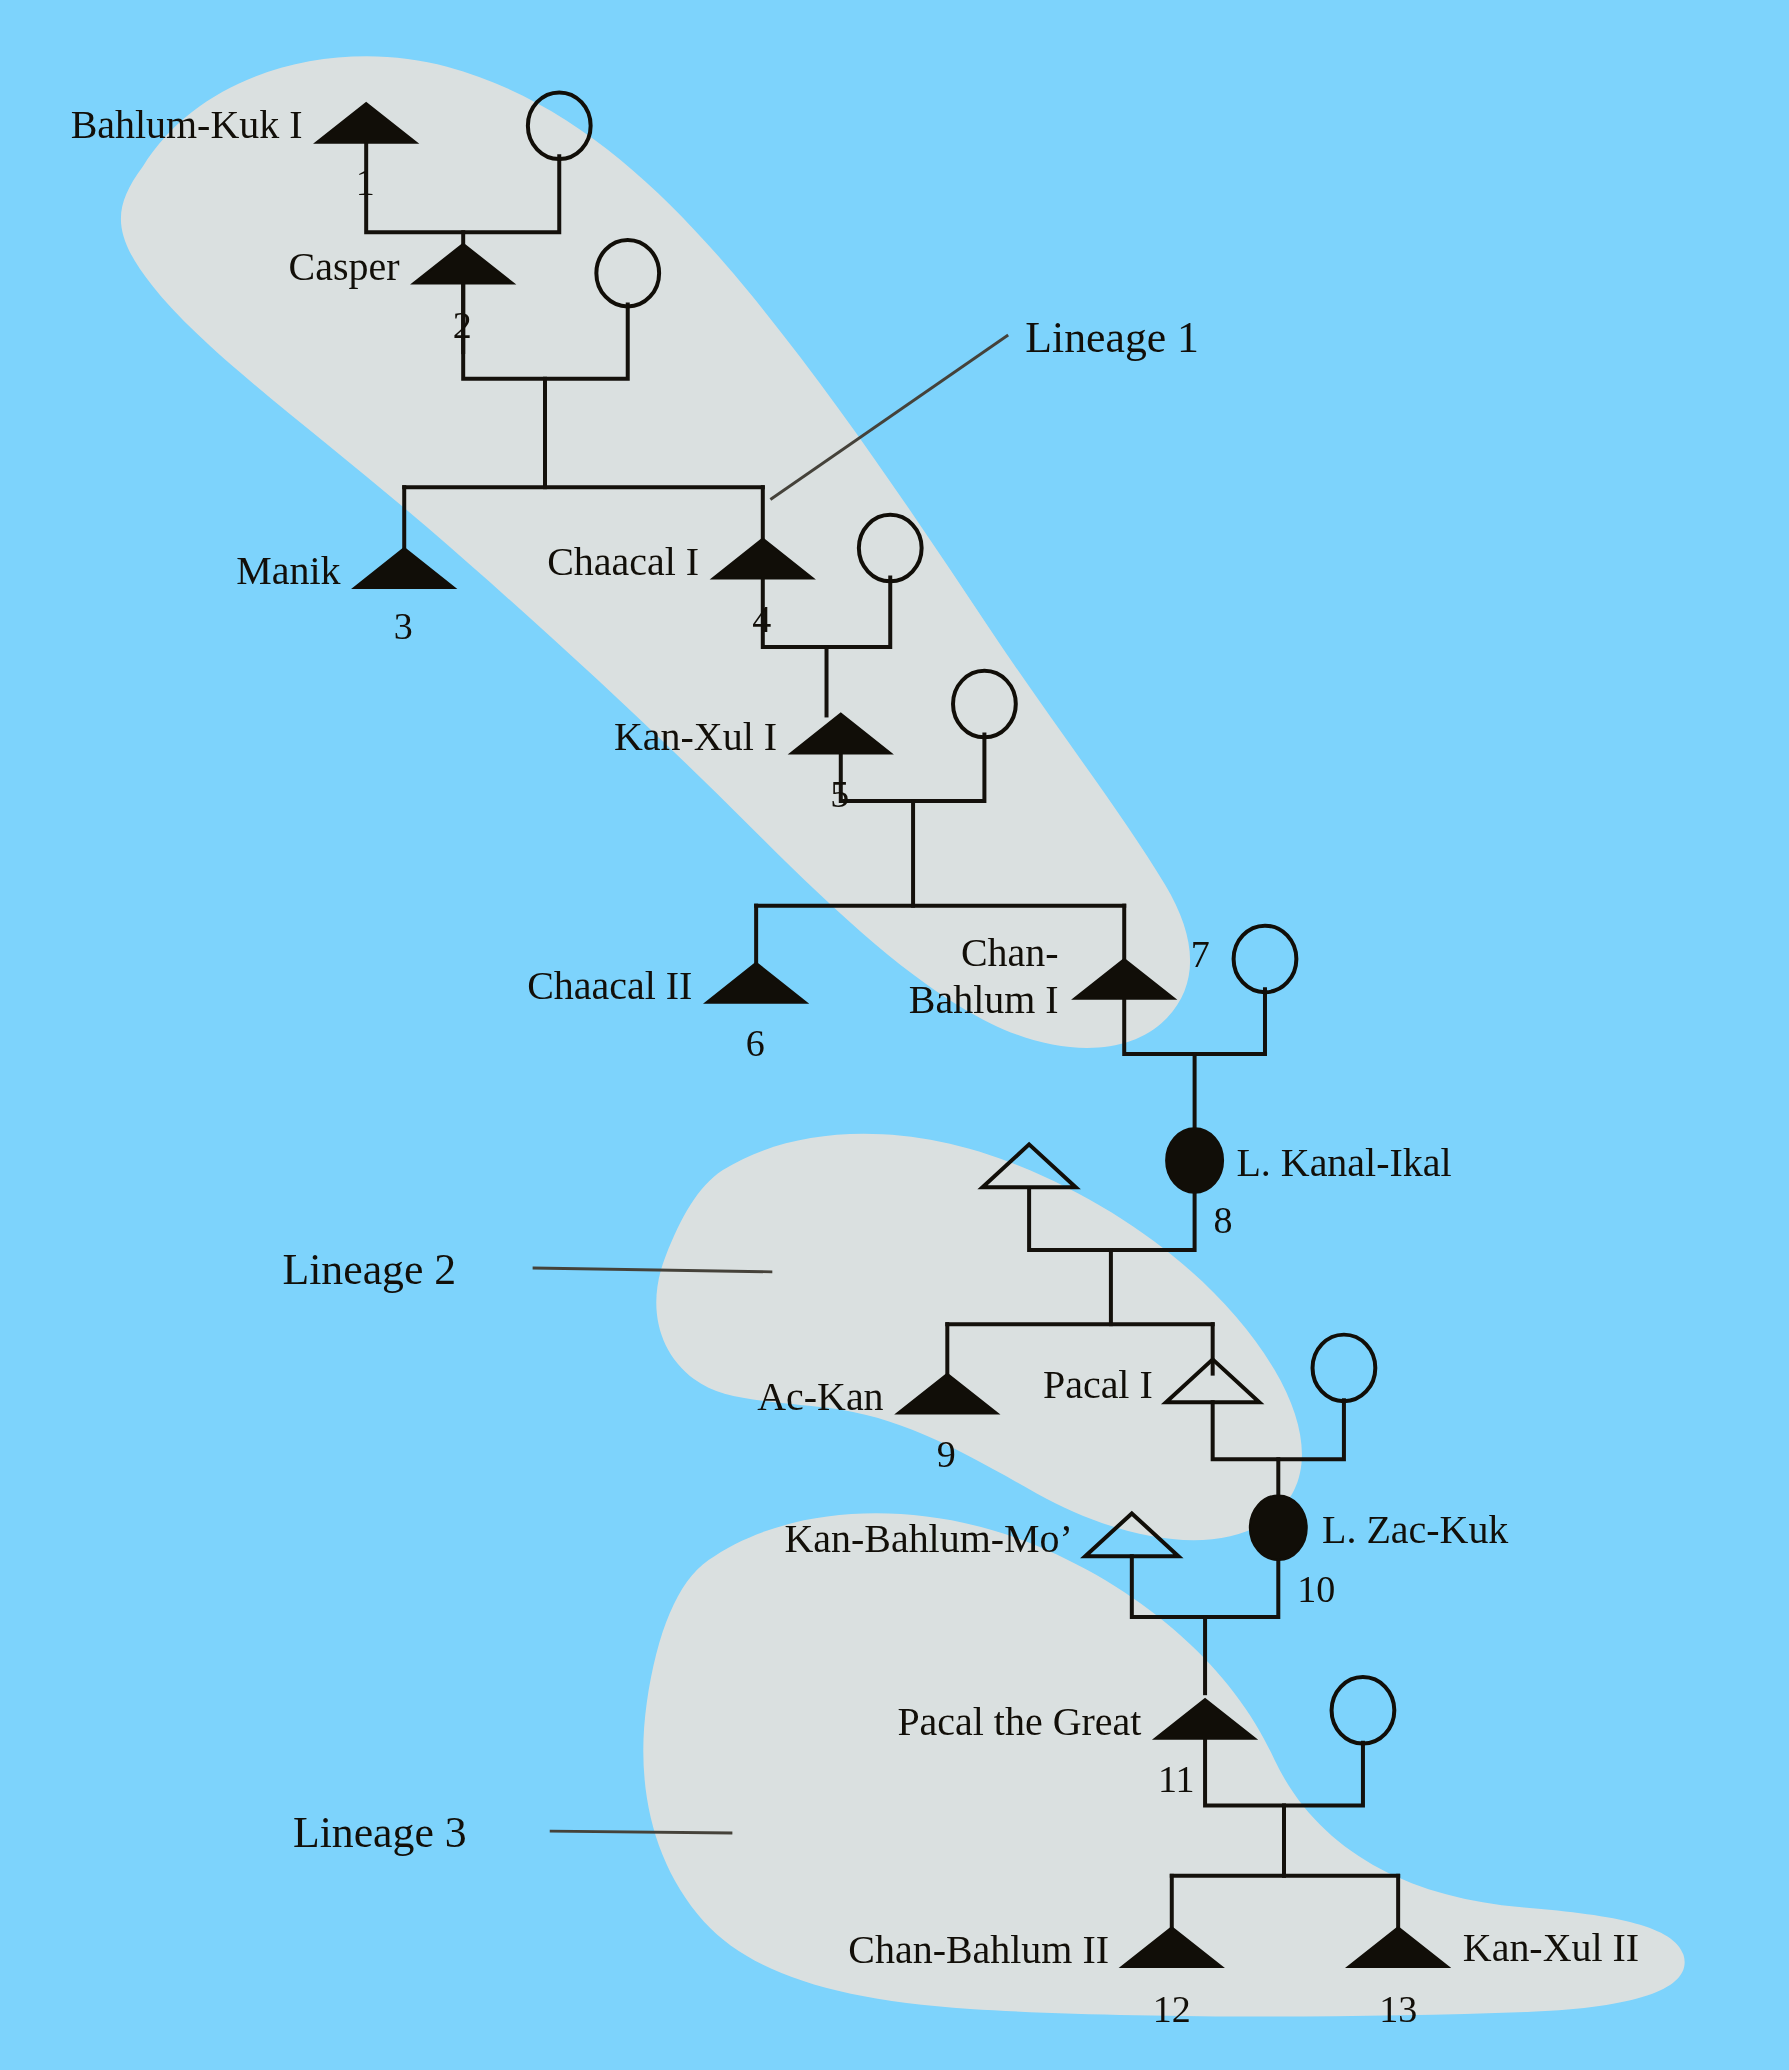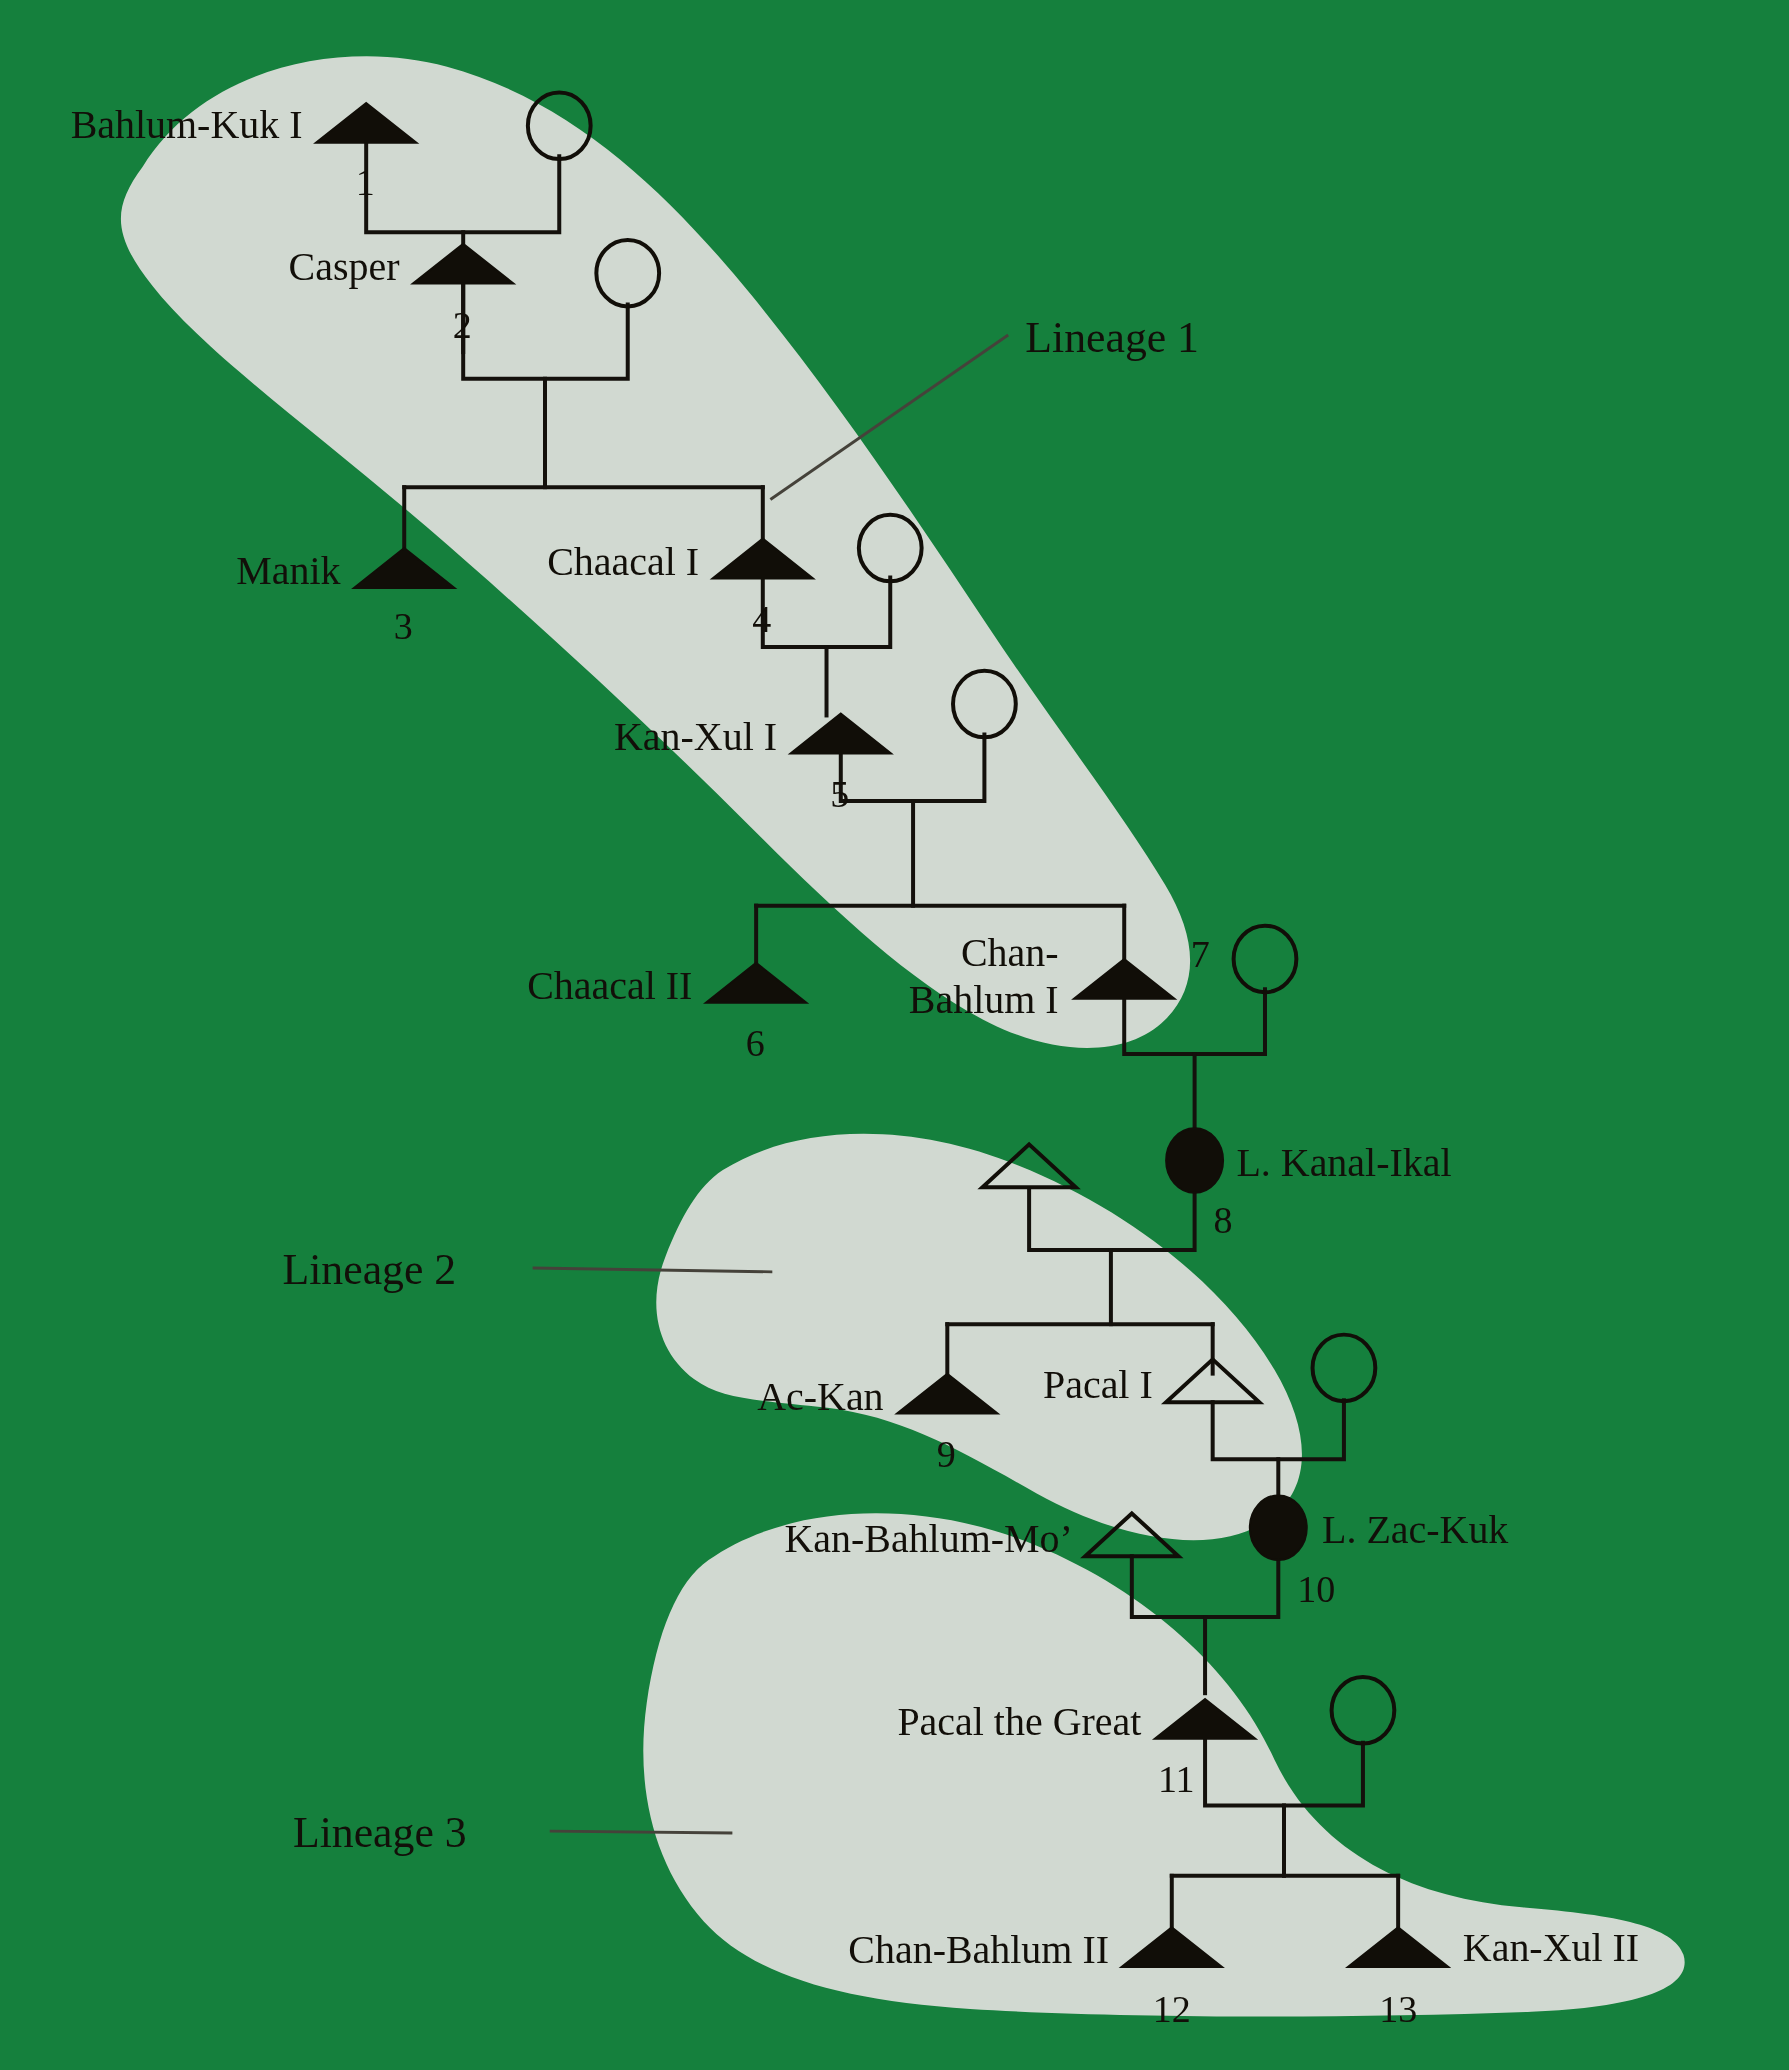--- a/index.html
+++ b/index.html
@@ -11,7 +11,7 @@
     position: relative;
     width: 1790px;
     height: 2071px;
-    background: #15803d;
+    background: #7dd3fc;
     overflow: hidden;
     font-family: "Liberation Serif", "DejaVu Serif", serif;
   }

